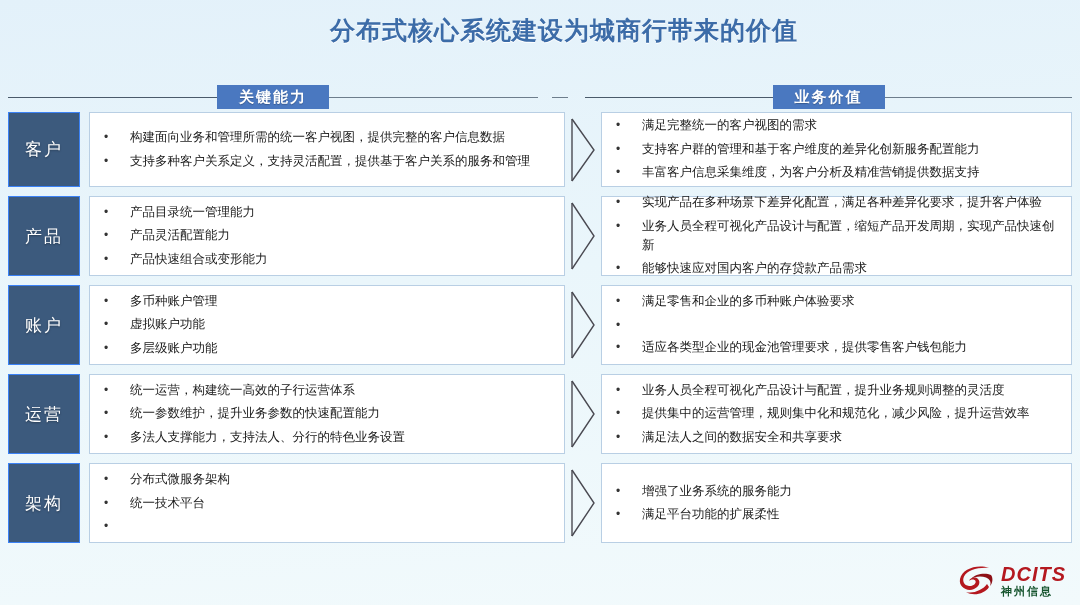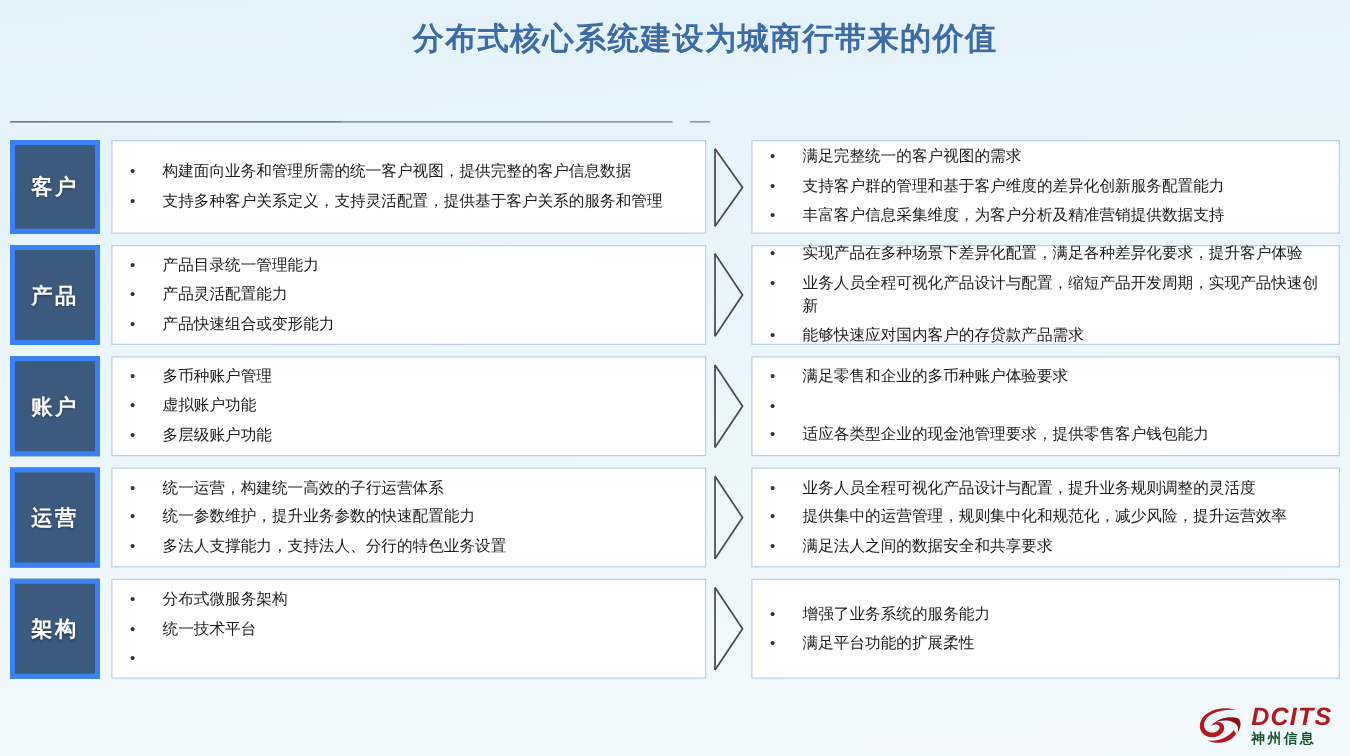--- a/index.html
+++ b/index.html
@@ -195,6 +195,7 @@
 <div class="col-headers">
   <div class="col-head left">
     <div class="head-line"></div>
+    <div class="head-chip">关键能力</div>
     <div class="head-line thin"></div>
     <div class="head-spacer"></div>
     <div class="head-line thin" style="flex:0 0 16px;"></div>

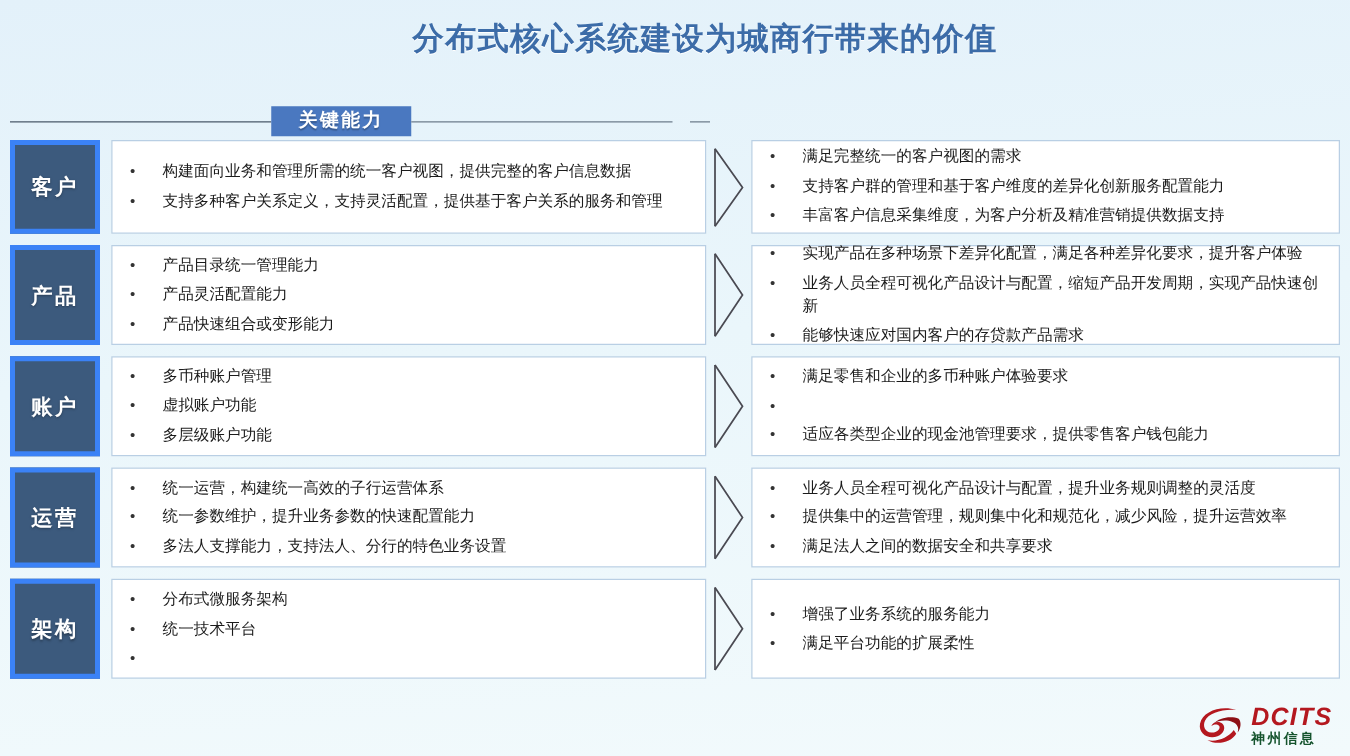--- a/index.html
+++ b/index.html
@@ -200,6 +200,11 @@
     <div class="head-spacer"></div>
     <div class="head-line thin" style="flex:0 0 16px;"></div>
   </div>
+  <div class="col-head right">
+    <div class="head-line"></div>
+    <div class="head-chip">业务价值</div>
+    <div class="head-line thin"></div>
+  </div>
 </div>
 
 <div class="rows">

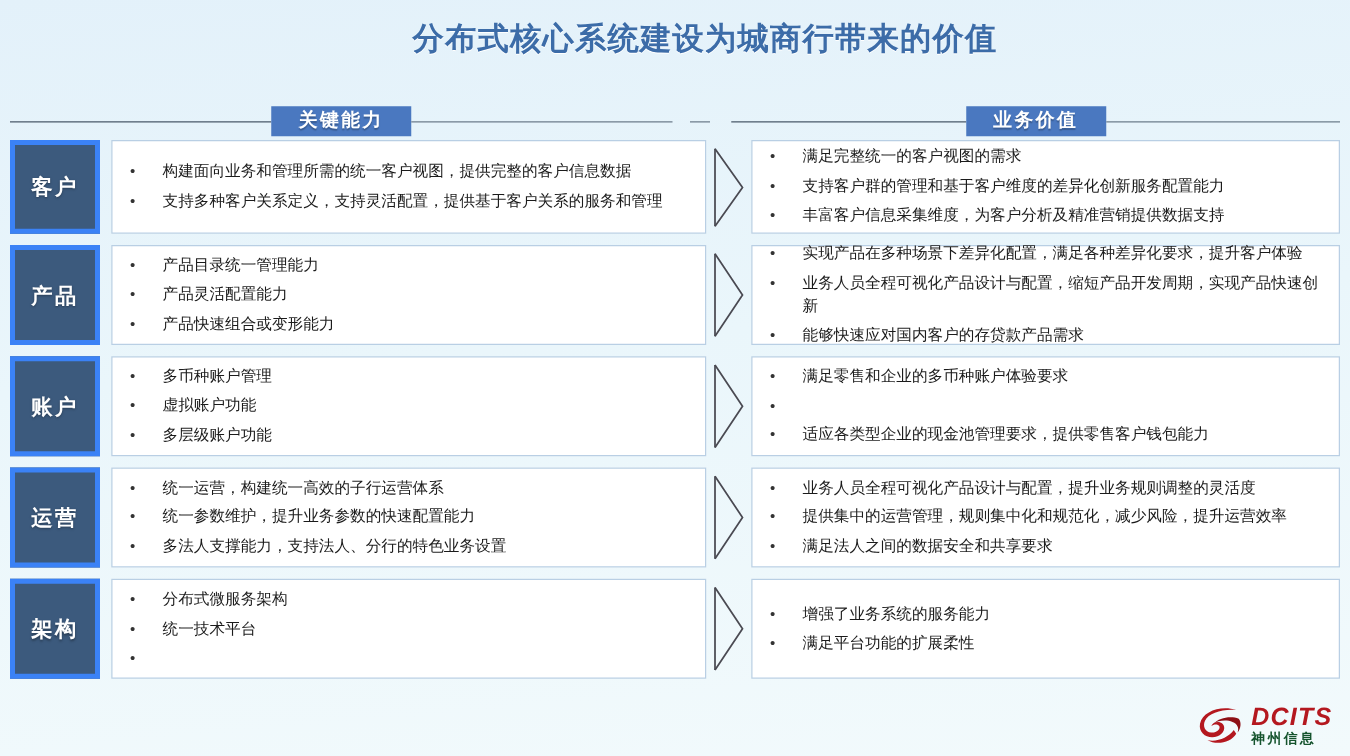--- a/index.html
+++ b/index.html
@@ -86,10 +86,10 @@
   .row-label {
     flex: 0 0 72px;
     background: #3c5a7d;
-    border: 4px solid #3b82f6;
+    border: 1px solid #3b82f6;
     color: #ffffff;
     font-size: 17px;
-    font-weight: bold;
+    font-weight: normal;
     letter-spacing: 2px;
     display: flex;
     align-items: center;

